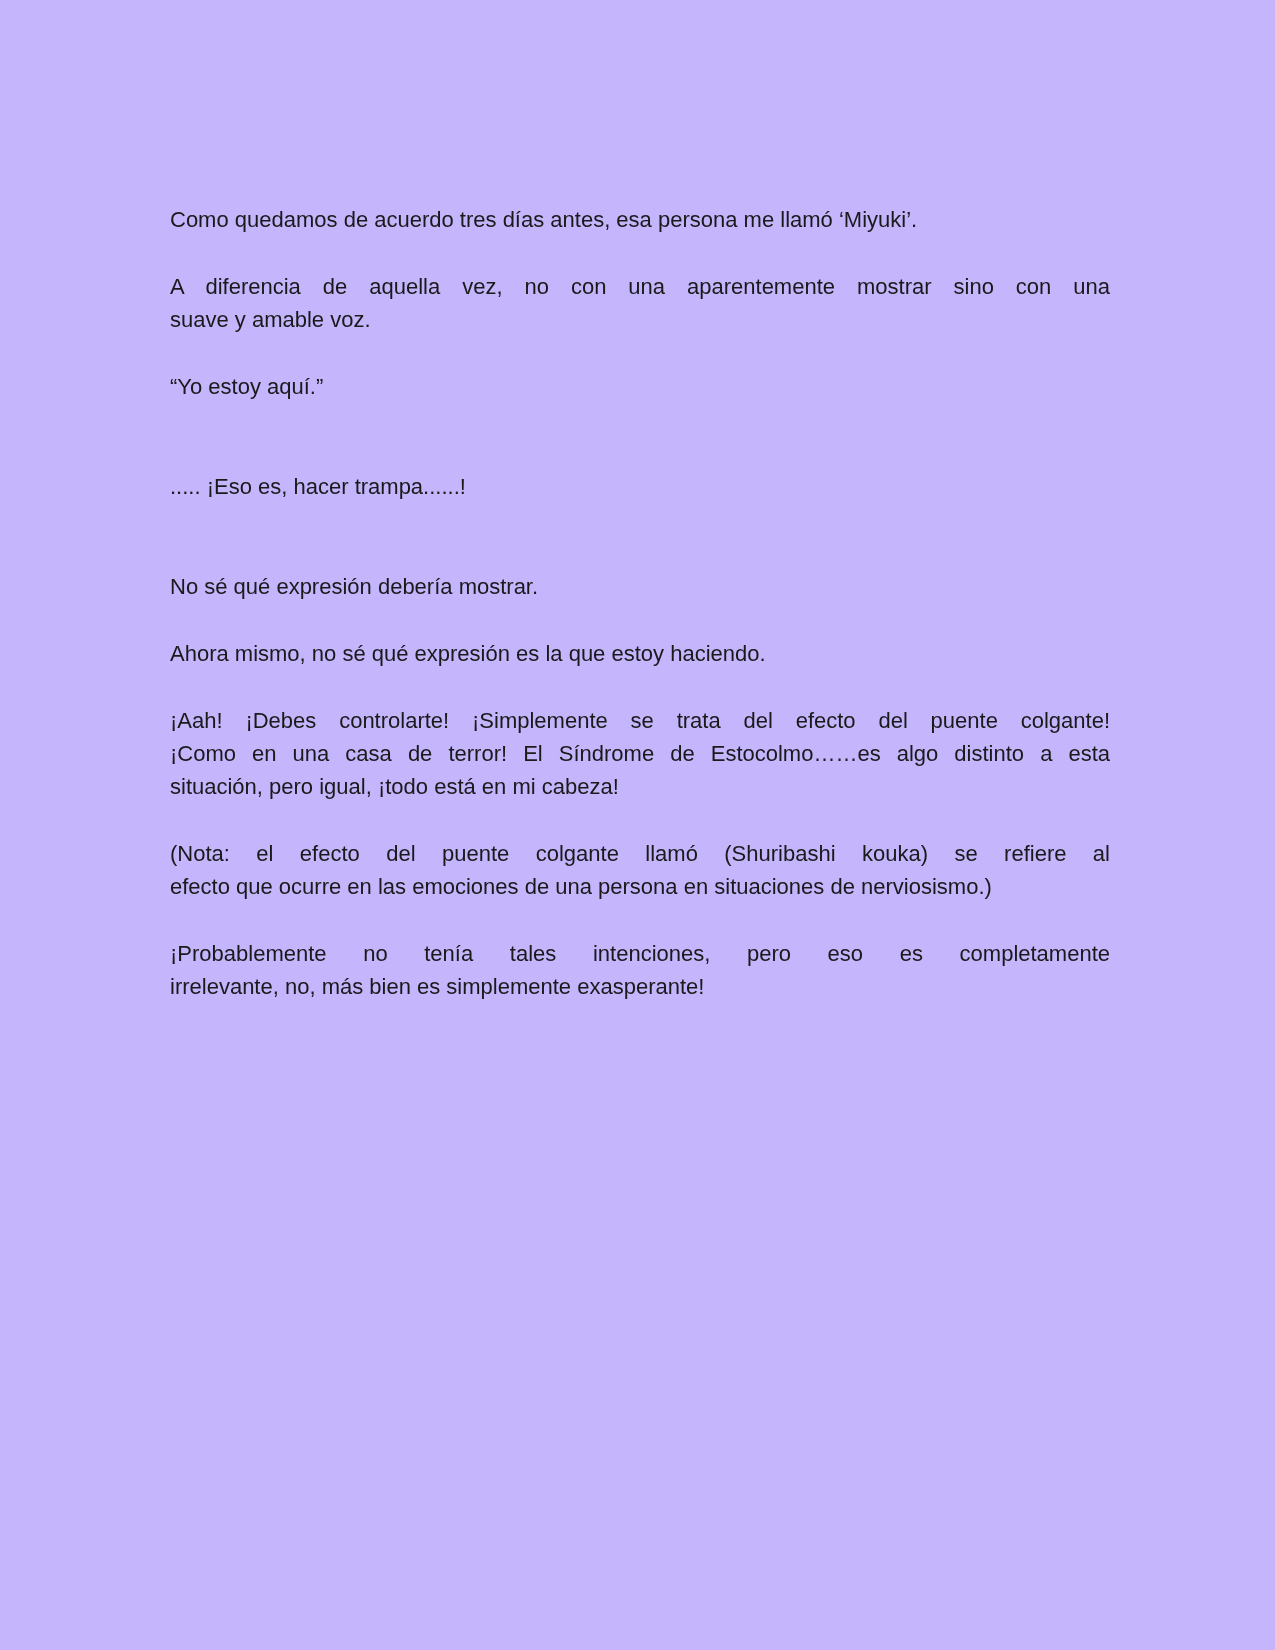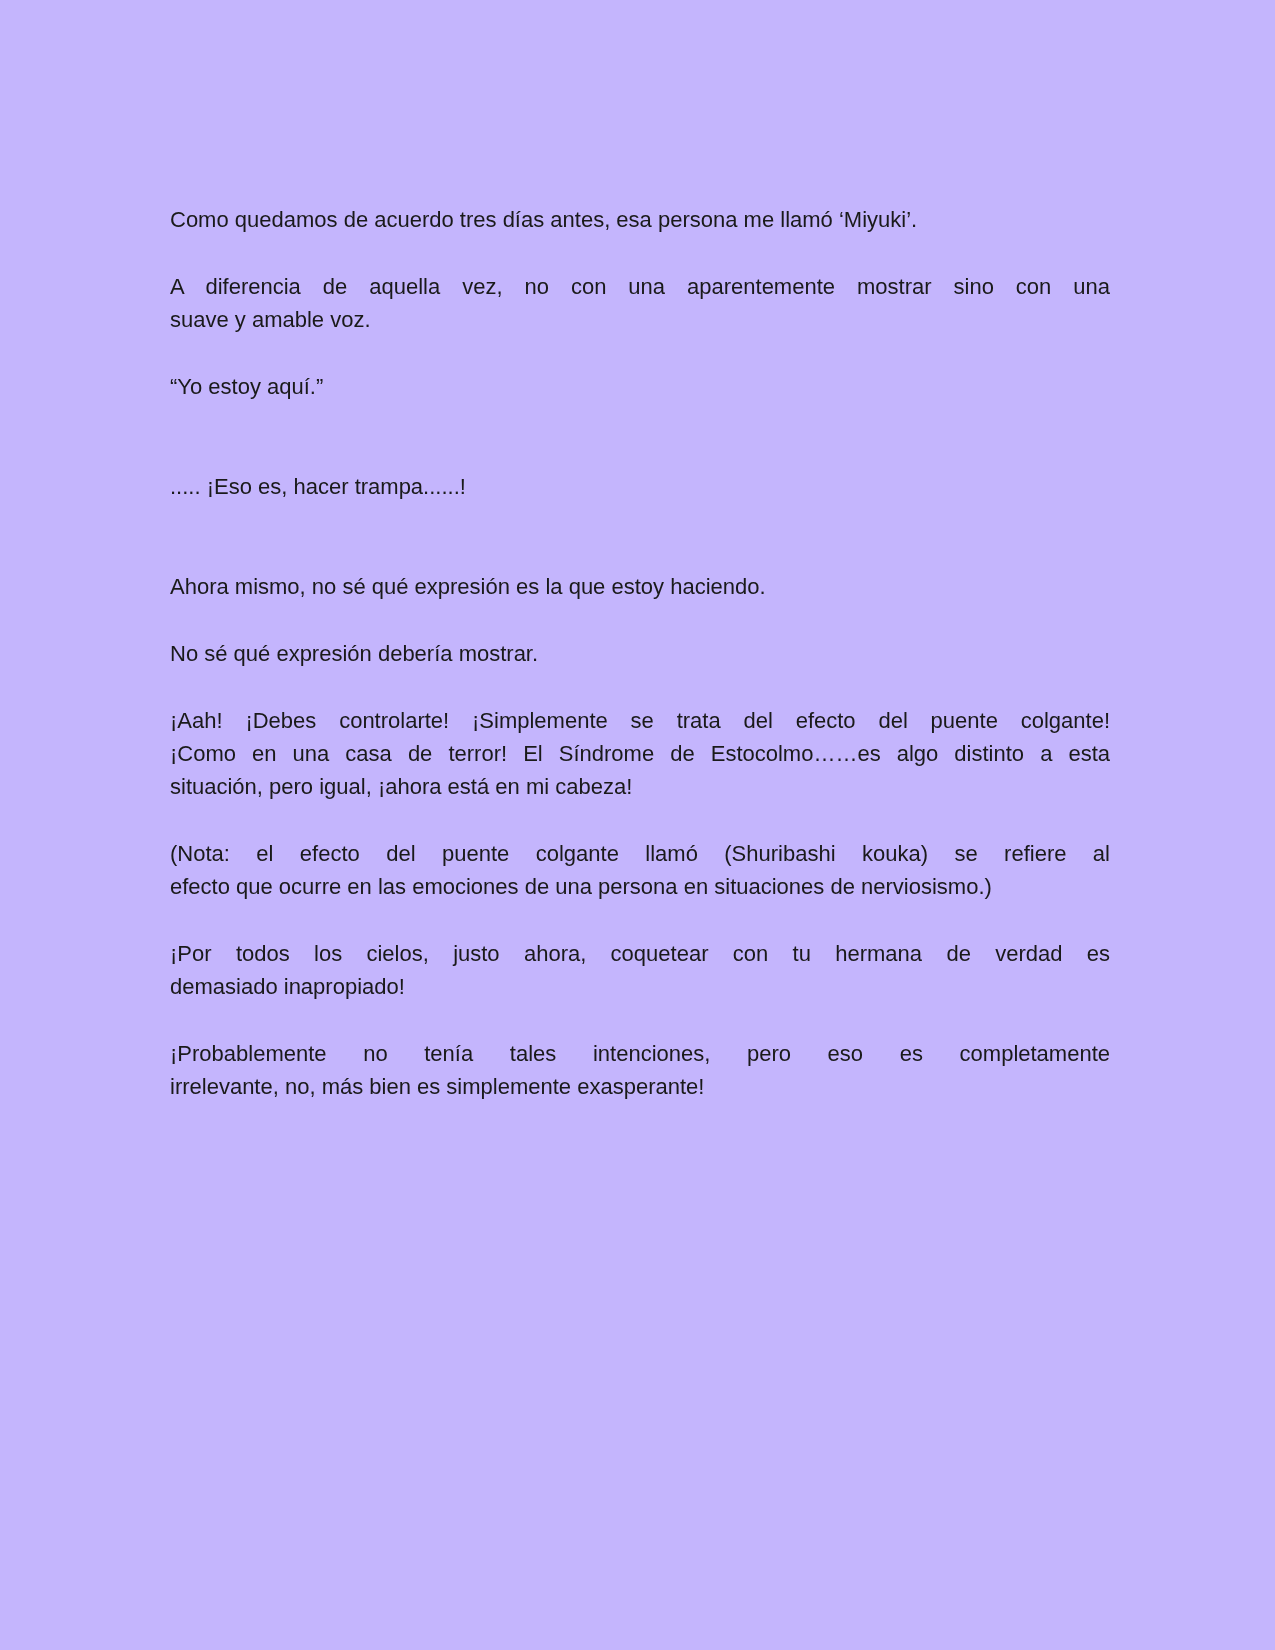--- a/index.html
+++ b/index.html
@@ -43,8 +43,8 @@
   <div class="para"><span class="line">A diferencia de aquella vez, no con una aparentemente mostrar sino con una</span> <span class="line">suave y amable voz.</span></div>
   <div class="para extra-gap"><span class="line">“Yo estoy aquí.”</span></div>
   <div class="para extra-gap"><span class="line">..... ¡Eso es, hacer trampa......!</span></div>
+  <div class="para"><span class="line">No sé qué expresión debería mostrar.</span></div>
   <div class="para"><span class="line">Ahora mismo, no sé qué expresión es la que estoy haciendo.</span></div>
-  <div class="para"><span class="line">No sé qué expresión debería mostrar.</span></div>
   <div class="para"><span class="line">¡Aah! ¡Debes controlarte! ¡Simplemente se trata del efecto del puente colgante!</span> <span class="line">¡Como en una casa de terror! El Síndrome de Estocolmo……es algo distinto a esta</span> <span class="line">situación, pero igual, ¡ahora está en mi cabeza!</span></div>
   <div class="para"><span class="line">(Nota: el efecto del puente colgante llamó  (Shuribashi kouka) se refiere al</span> <span class="line">efecto que ocurre en las emociones de una persona en situaciones de nerviosismo.)</span></div>
   <div class="para"><span class="line">¡Por todos los cielos, justo ahora, coquetear con tu hermana de verdad es</span> <span class="line">demasiado inapropiado!</span></div>

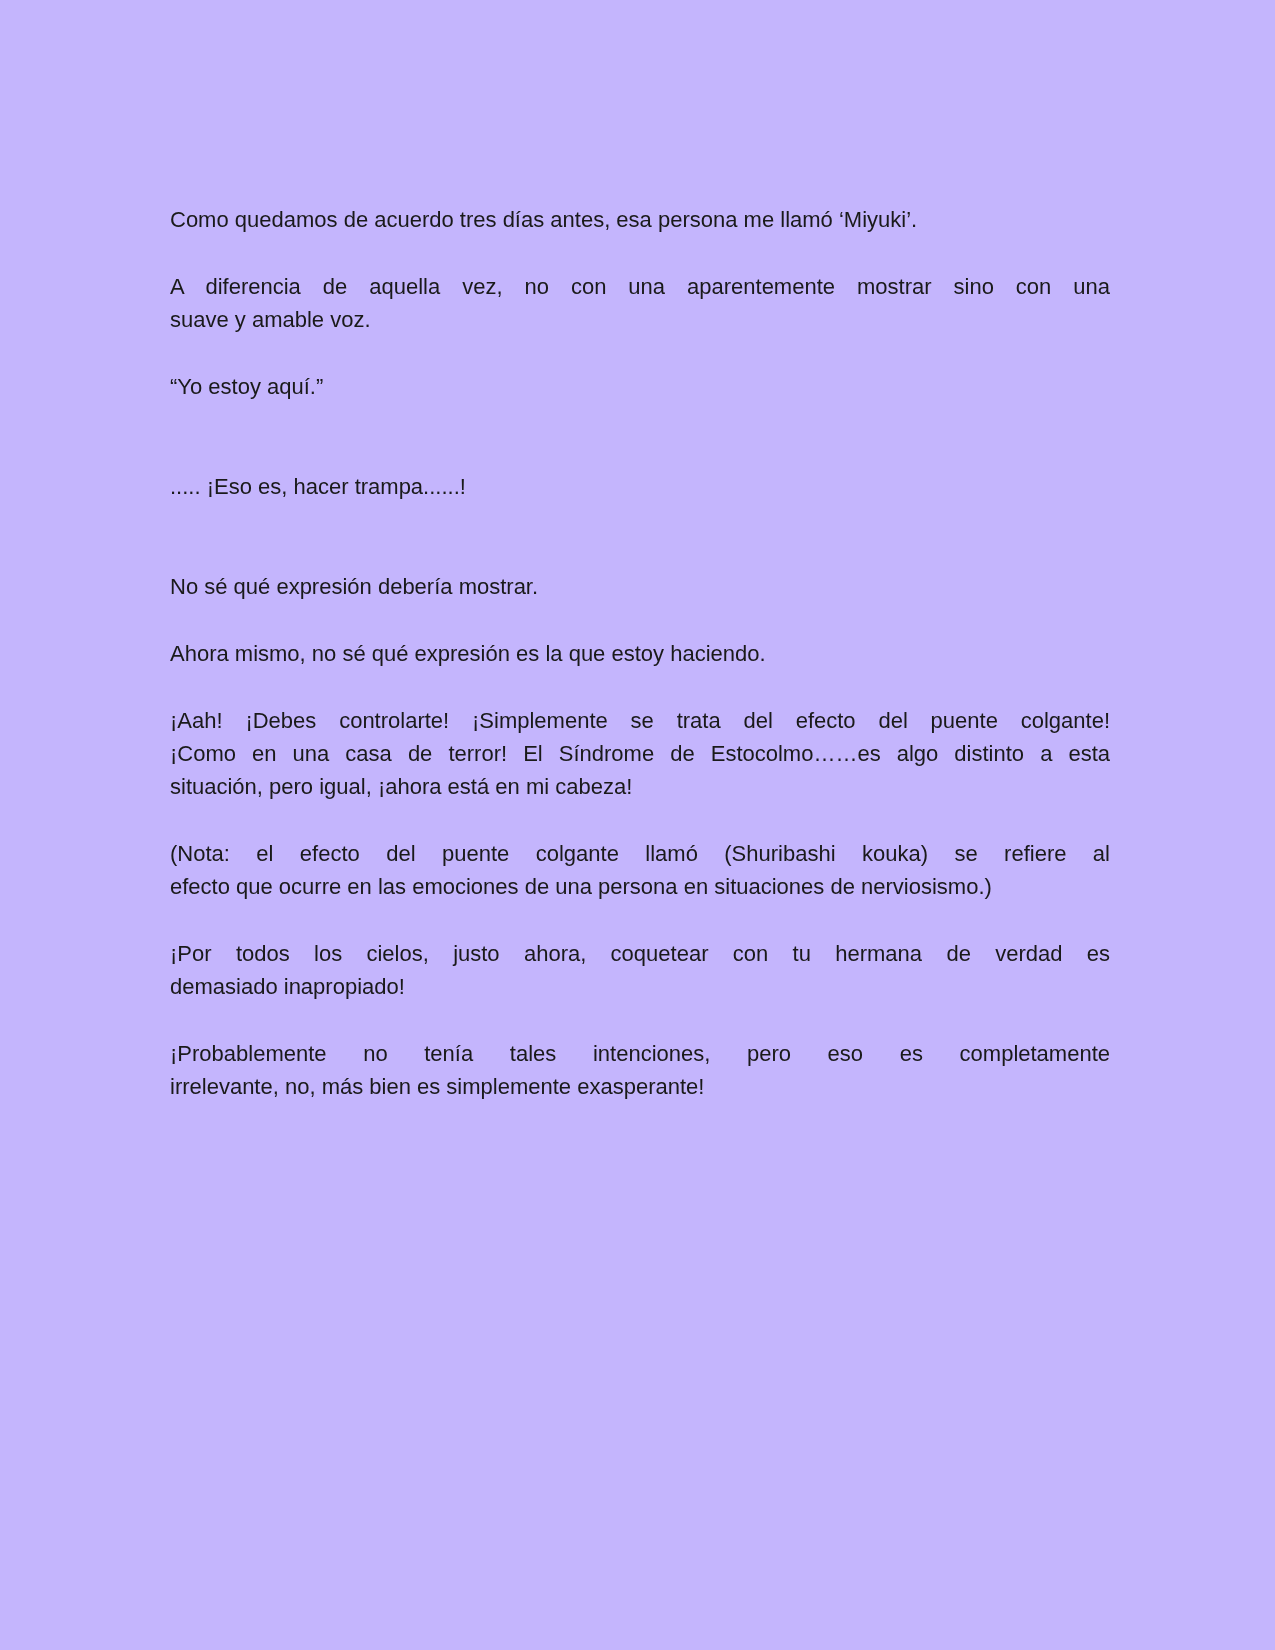--- a/index.html
+++ b/index.html
@@ -45,7 +45,7 @@
   <div class="para extra-gap"><span class="line">..... ¡Eso es, hacer trampa......!</span></div>
   <div class="para"><span class="line">No sé qué expresión debería mostrar.</span></div>
   <div class="para"><span class="line">Ahora mismo, no sé qué expresión es la que estoy haciendo.</span></div>
-  <div class="para"><span class="line">¡Aah! ¡Debes controlarte! ¡Simplemente se trata del efecto del puente colgante!</span> <span class="line">¡Como en una casa de terror! El Síndrome de Estocolmo……es algo distinto a esta</span> <span class="line">situación, pero igual, ¡ahora está en mi cabeza!</span></div>
+  <div class="para"><span class="line">¡Aah! ¡Debes controlarte! ¡Simplemente se trata del efecto del puente colgante!</span> <span class="line">¡Como en una casa de terror! El Síndrome de Estocolmo……es algo distinto a esta</span> <span class="line">situación, pero igual, ¡todo está en mi cabeza!</span></div>
   <div class="para"><span class="line">(Nota: el efecto del puente colgante llamó  (Shuribashi kouka) se refiere al</span> <span class="line">efecto que ocurre en las emociones de una persona en situaciones de nerviosismo.)</span></div>
   <div class="para"><span class="line">¡Por todos los cielos, justo ahora, coquetear con tu hermana de verdad es</span> <span class="line">demasiado inapropiado!</span></div>
   <div class="para"><span class="line">¡Probablemente no tenía tales intenciones, pero eso es completamente</span> <span class="line">irrelevante, no, más bien es simplemente exasperante!</span></div>

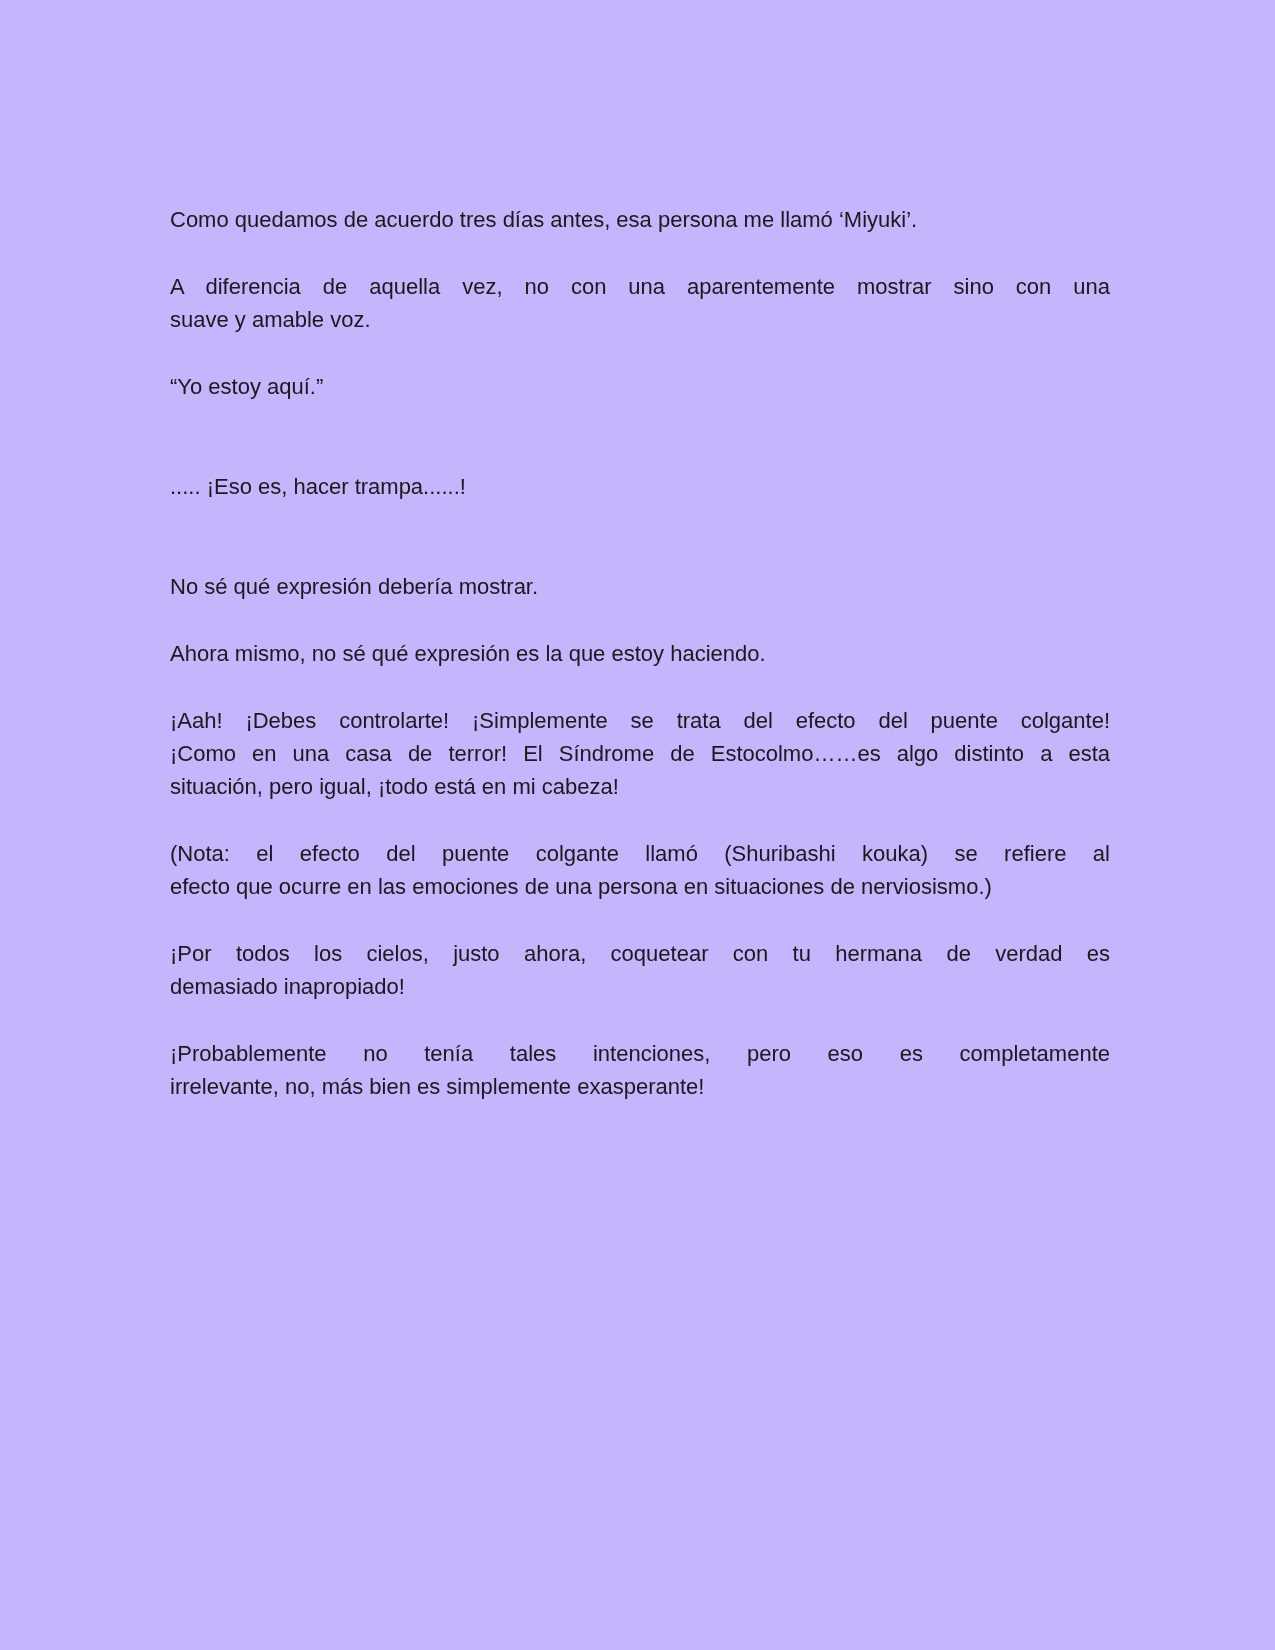--- a/index.html
+++ b/index.html
@@ -47,7 +47,6 @@
   <div class="para"><span class="line">Ahora mismo, no sé qué expresión es la que estoy haciendo.</span></div>
   <div class="para"><span class="line">¡Aah! ¡Debes controlarte! ¡Simplemente se trata del efecto del puente colgante!</span> <span class="line">¡Como en una casa de terror! El Síndrome de Estocolmo……es algo distinto a esta</span> <span class="line">situación, pero igual, ¡todo está en mi cabeza!</span></div>
   <div class="para"><span class="line">(Nota: el efecto del puente colgante llamó  (Shuribashi kouka) se refiere al</span> <span class="line">efecto que ocurre en las emociones de una persona en situaciones de nerviosismo.)</span></div>
-  <div class="para"><span class="line">¡Por todos los cielos, justo ahora, coquetear con tu hermana de verdad es</span> <span class="line">demasiado inapropiado!</span></div>
   <div class="para"><span class="line">¡Probablemente no tenía tales intenciones, pero eso es completamente</span> <span class="line">irrelevante, no, más bien es simplemente exasperante!</span></div>
 </div>
 

